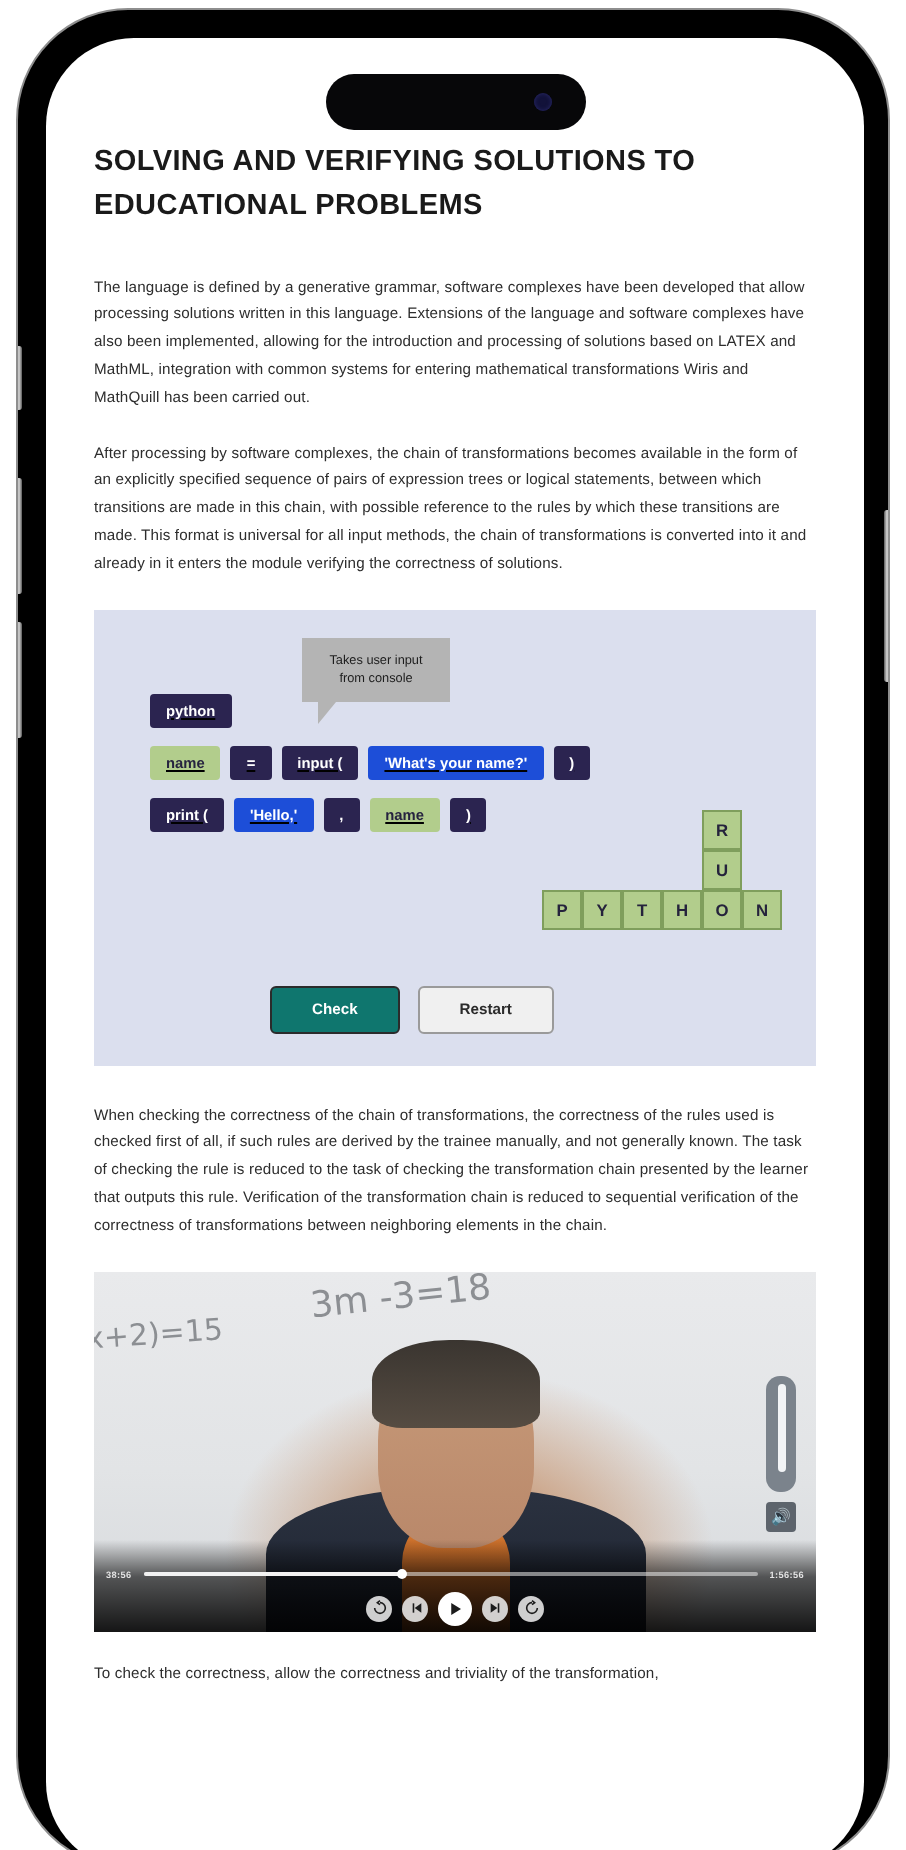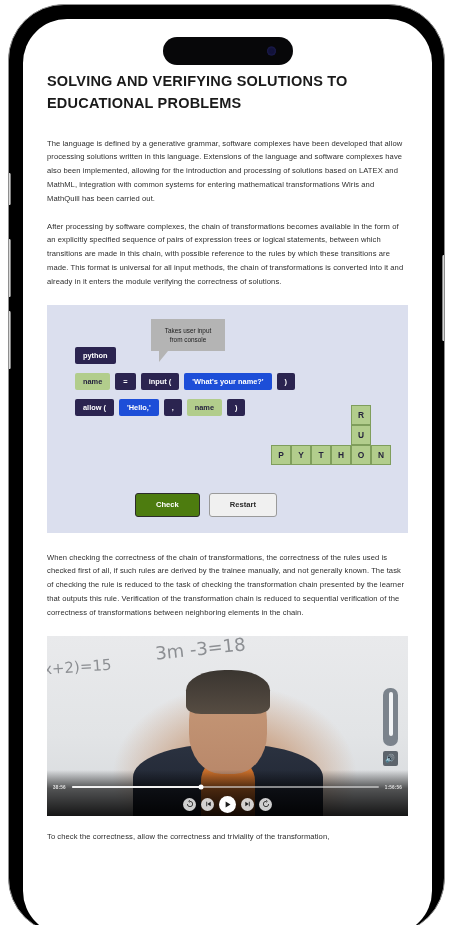--- a/index.html
+++ b/index.html
@@ -126,6 +126,7 @@
     display: flex;
     align-items: flex-start;
     gap: 5px;
+    text-decoration: underline;
   }
   .blk {
     font-size: 7.4px;

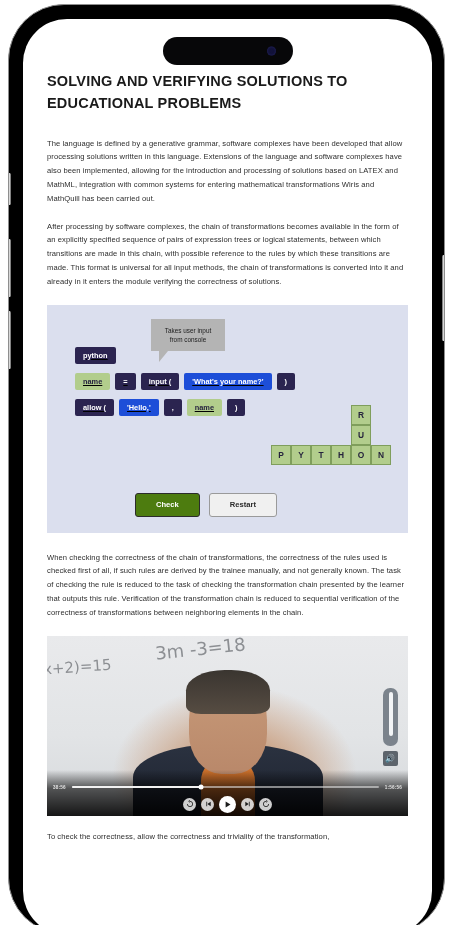--- a/index.html
+++ b/index.html
@@ -366,7 +366,7 @@
           </div>
 
           <div class="blk-row row3">
-            <span class="blk dark">allow (</span>
+            <span class="blk dark">print (</span>
             <span class="blk blue">'Hello,'</span>
             <span class="blk dark">,</span>
             <span class="blk green">name</span>

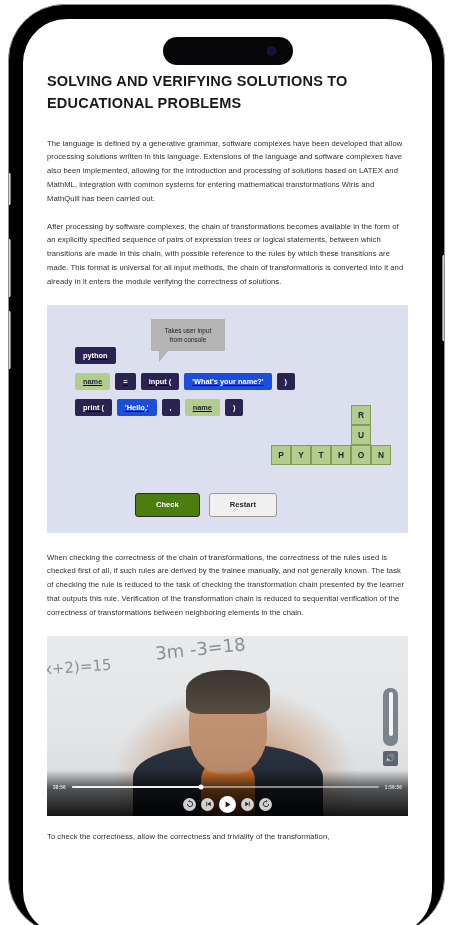--- a/index.html
+++ b/index.html
@@ -172,7 +172,7 @@
     border-radius: 3px;
     line-height: 1.3;
   }
-  .btn.check   { background: #4d7c0f; color: #ffffff; border: 1px solid #2b2b2b; padding-left: 20px; }
+  .btn.check   { background: #0f766e; color: #ffffff; border: 1px solid #2b2b2b; padding-left: 20px; }
   .btn.restart { background: #f0f0f0; color: #2b2b2b; border: 1px solid #9a9a9a; }
 
   

